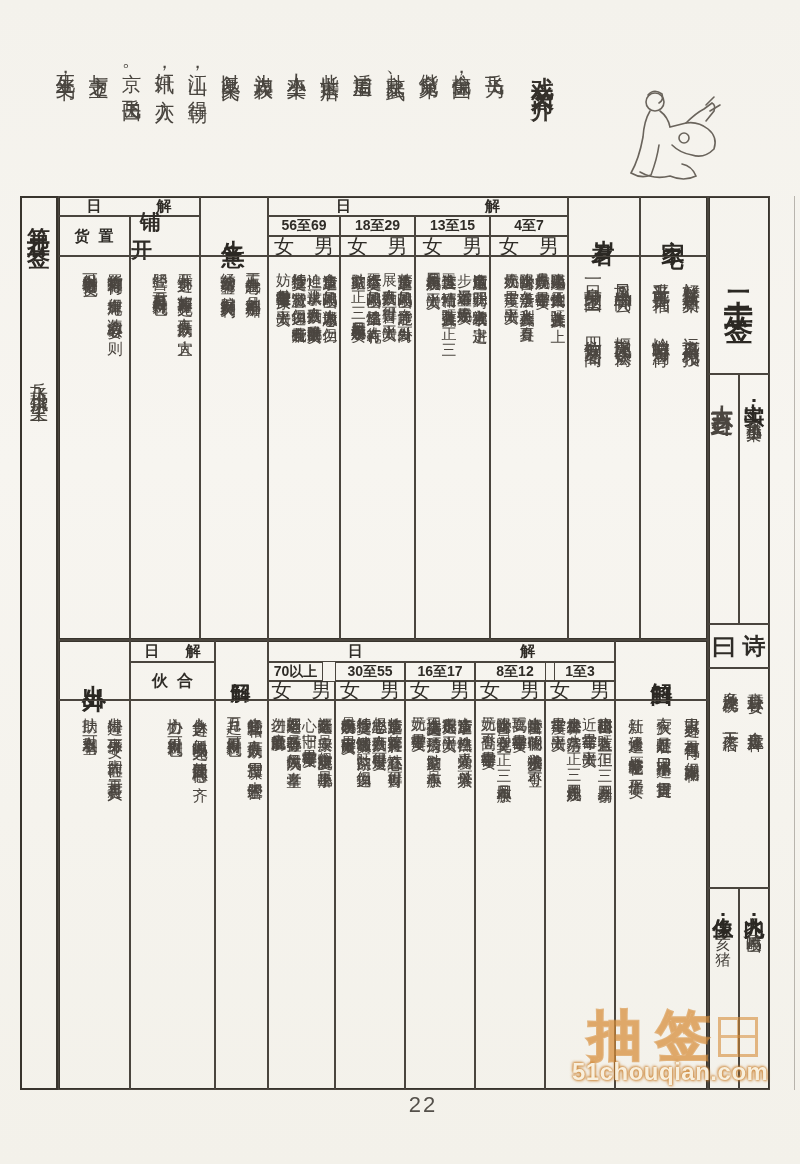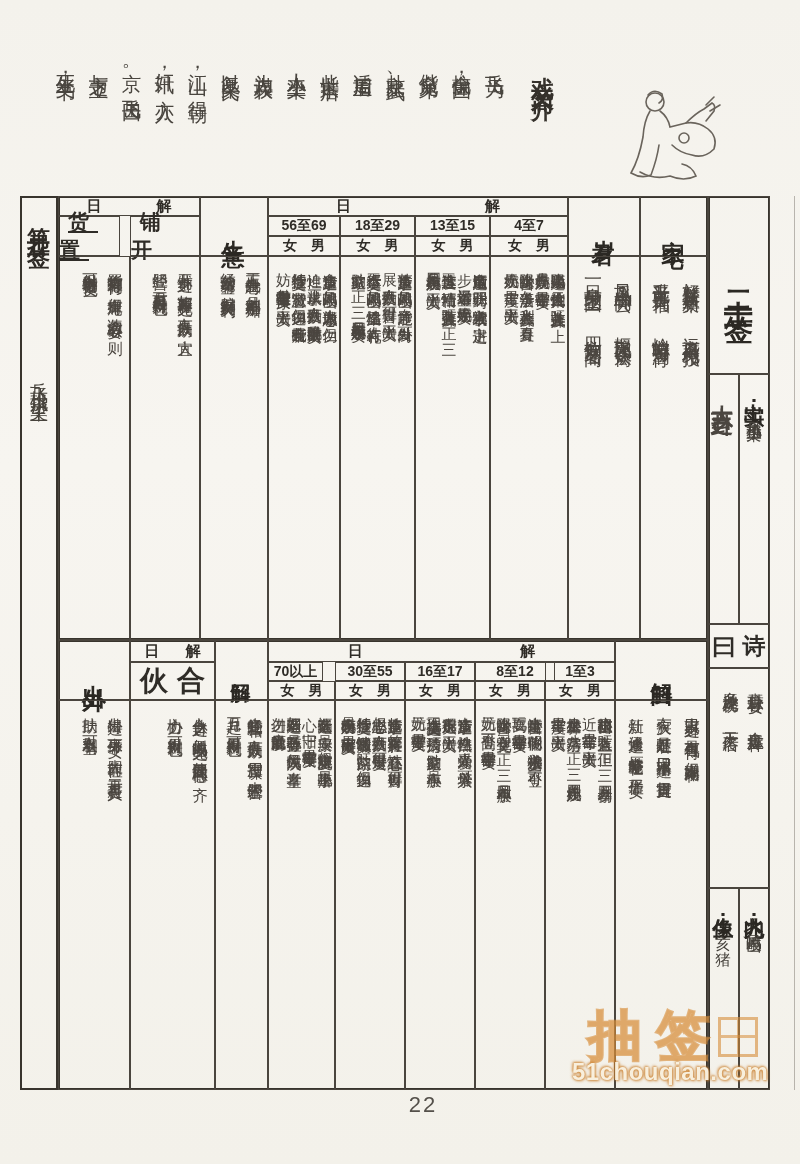--- a/index.html
+++ b/index.html
@@ -103,7 +103,7 @@
       <span>日</span>
       <span>解</span>
     </div>
-  <div class="cell hlabel" style="left:58px;top:216px;width:62px;height:40px;font-size:21px;text-decoration:underline;">货置</div>
+  <div class="cell hlabel" style="left:58px;top:216px;width:72px;height:40px;font-size:15px;">货置</div>
   <div class="cell hlabel" style="left:130px;top:216px;width:70px;height:40px;font-size:21px;">铺开</div>
   <div class="cell center" style="left:200px;top:196px;width:68px;height:60px;">
     <span class="v vhdr" style="font-size:23px;letter-spacing:5px;">生意</span>

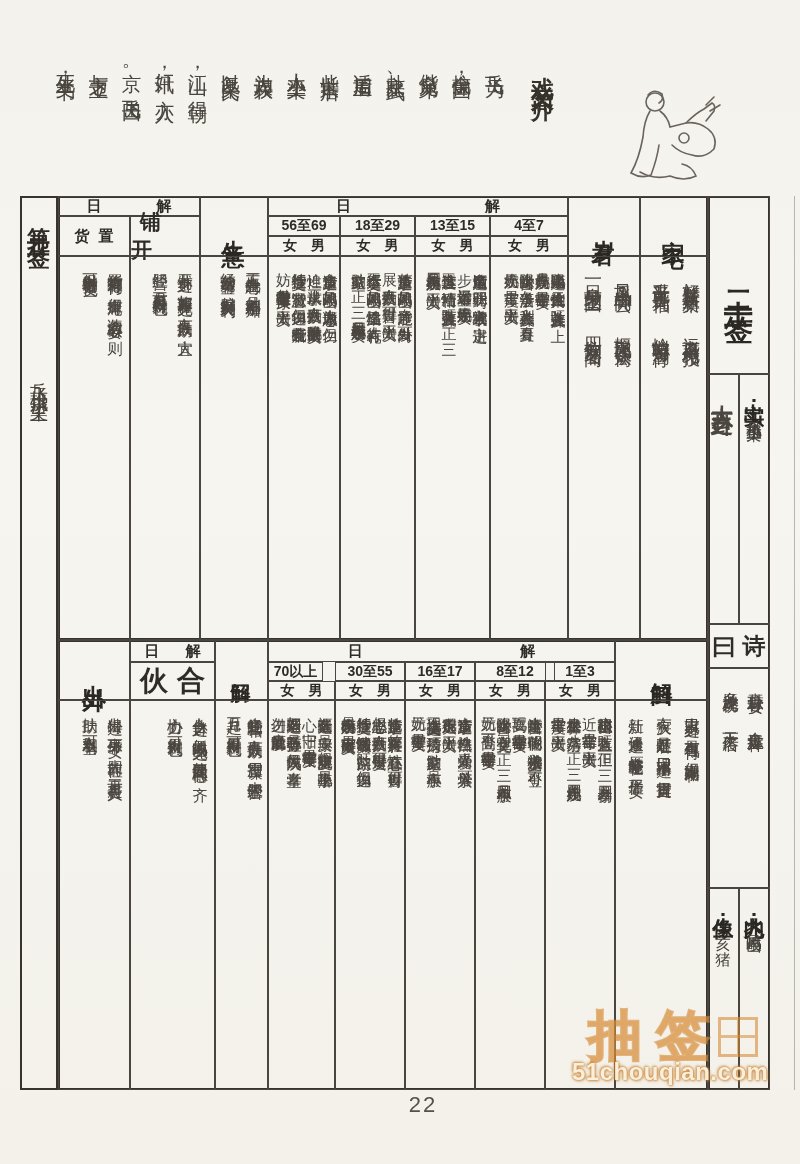--- a/index.html
+++ b/index.html
@@ -16,7 +16,7 @@
   .hlabel{display:flex;align-items:center;justify-content:center;font-weight:bold;
           color:#2f2c27;letter-spacing:9px;text-indent:9px;}
   .agelabel{font-size:14px;font-weight:bold;color:#2f2c27;}
-  .gender{font-size:14px;font-weight:bold;color:#2f2c27;}
+  .gender{font-size:20px;font-weight:normal;color:#2f2c27;}
   .vhdr{font-weight:bold;color:#2b2823;}
   .body-cell{overflow:hidden;padding:4px 1px 2px 1px;}
   .body-cell .vline{display:block;color:#4b4640;}

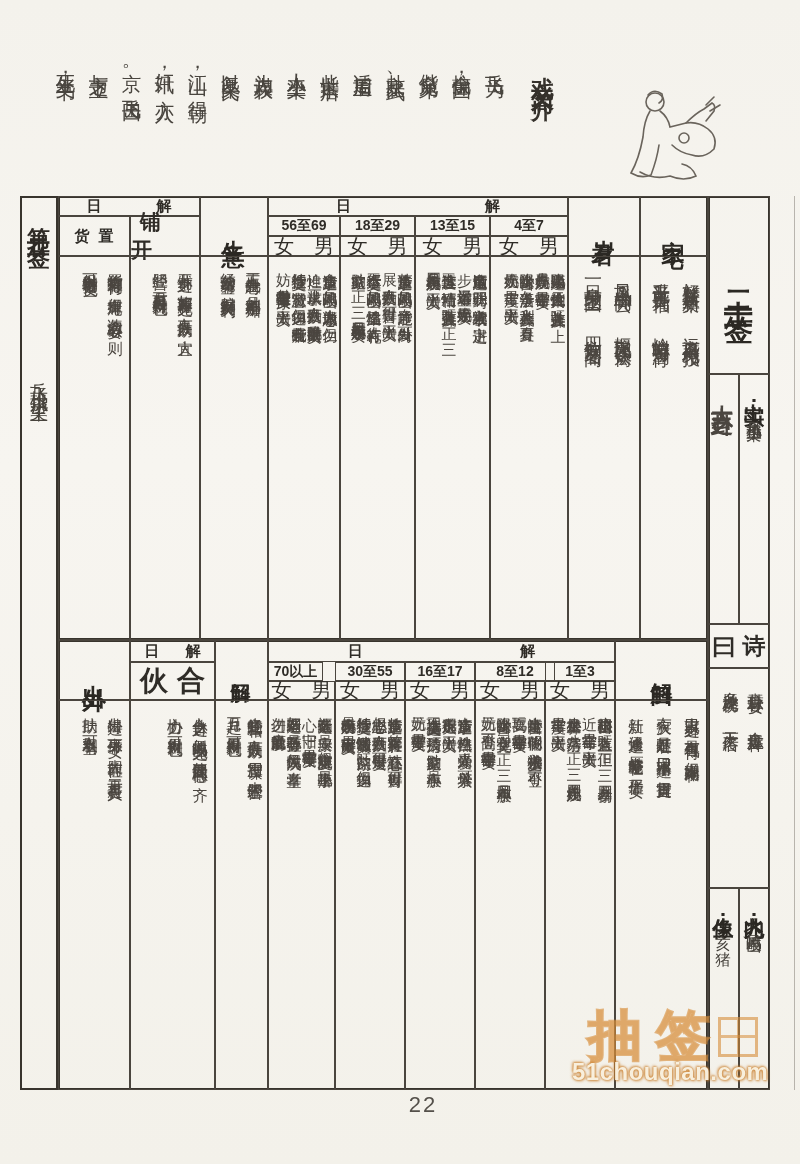--- a/index.html
+++ b/index.html
@@ -215,7 +215,7 @@
       <span>日</span>
       <span>解</span>
     </div>
-  <div class="cell hlabel" style="left:130px;top:662px;width:85px;height:38px;font-size:28px;">伙合</div>
+  <div class="cell hlabel" style="left:130px;top:662px;width:85px;height:38px;font-size:16px;">伙合</div>
   <div class="cell center" style="left:215px;top:640px;width:53px;height:60px;">
     <span class="v vhdr" style="font-size:20px;letter-spacing:3px;">解曰</span>
   </div>

